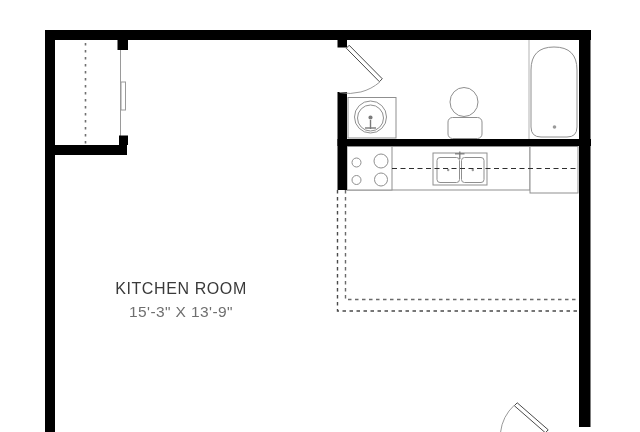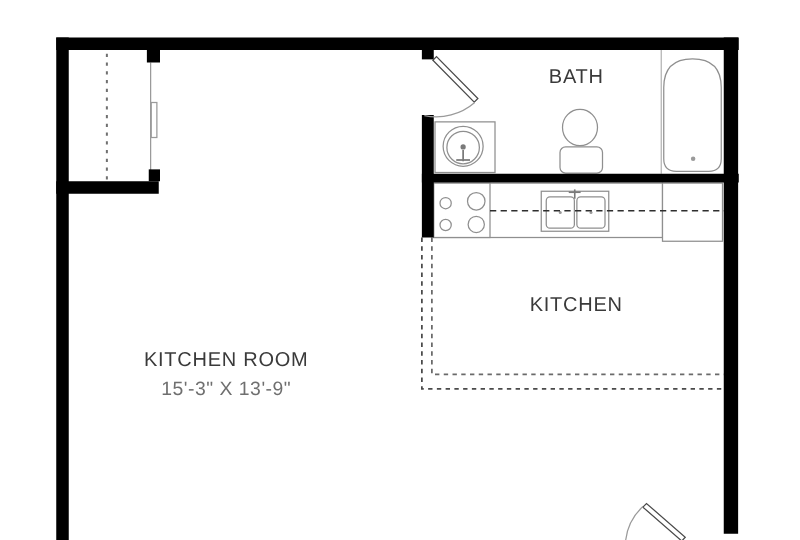--- a/index.html
+++ b/index.html
@@ -100,7 +100,6 @@
     <path d="M514.3 405.2 A44 44 0 0 0 500.5 432.5" fill="none" stroke="#9a9a9a" stroke-width="1"></path>
   </svg>
 
-  <div class="room-label" style="left:411px;top:53px;width:100px;">BATH</div>
 
   <div class="room-label" style="left:400px;top:236px;width:122px;">KITCHEN</div>
 

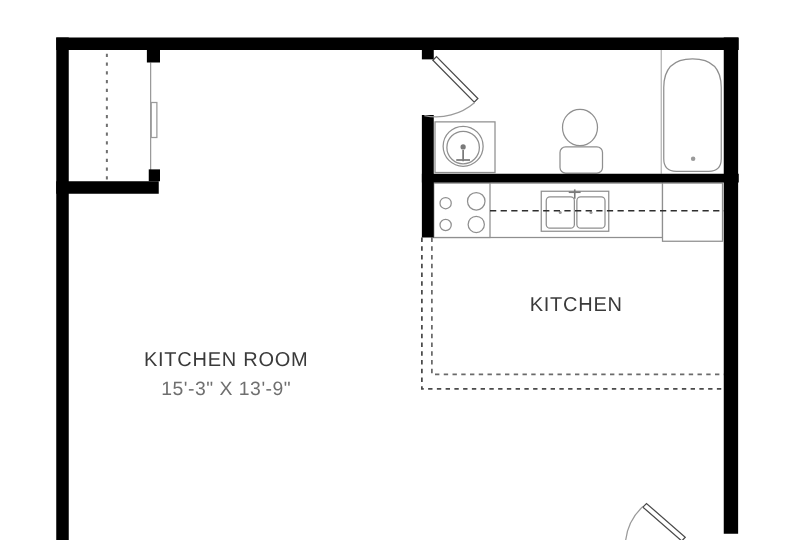--- a/index.html
+++ b/index.html
@@ -101,7 +101,6 @@
   </svg>
 
 
-  <div class="room-label" style="left:400px;top:236px;width:122px;">KITCHEN</div>
 
   <div class="room-label" style="left:104px;top:280px;width:154px;">KITCHEN ROOM</div>
 

